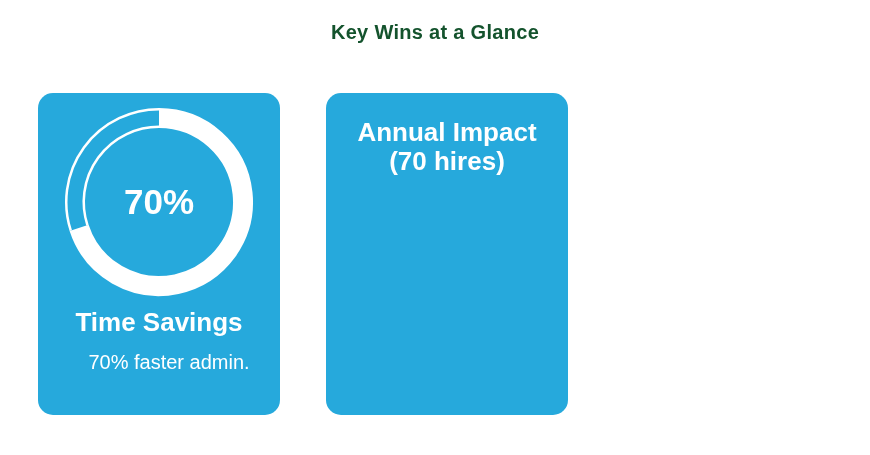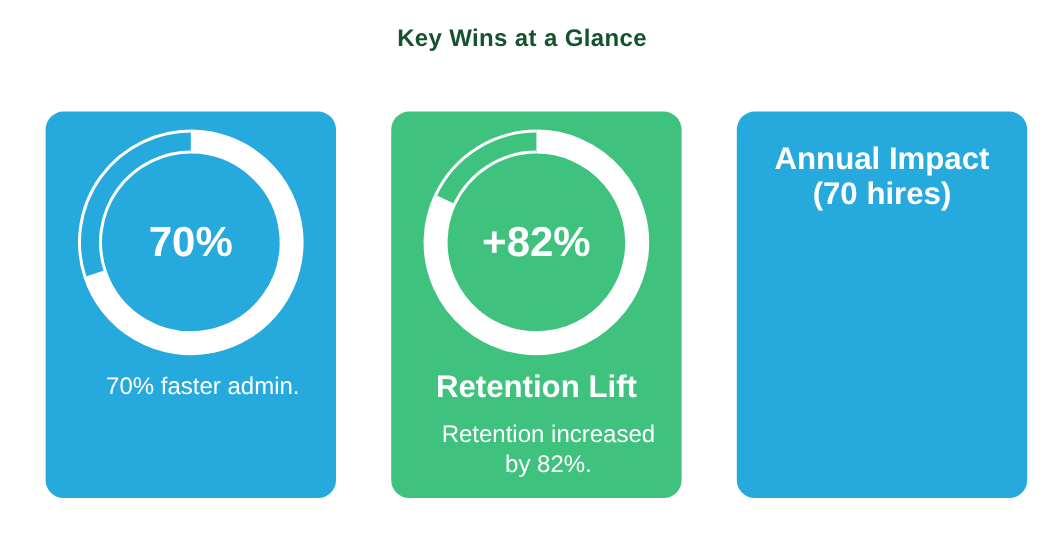--- a/index.html
+++ b/index.html
@@ -66,18 +66,6 @@
     <div class="card-subtitle">70% faster admin.</div>
   </section>
 
-  <section class="stat-card" style="background-color: rgb(62, 194, 126);">
-    <div class="donut-wrap">
-      <svg viewBox="0 0 190 190">
-          <path d="M95.00 11.00A84 84 0 1 1 18.99 59.23" fill="none" stroke="#ffffff" stroke-width="20"></path>
-          <path d="M11.08 55.51A92.75 92.75 0 0 1 95.00 2.25" fill="none" stroke="#ffffff" stroke-width="2.5"></path>
-          <path d="M26.91 62.96A75.25 75.25 0 0 1 95.00 19.75" fill="none" stroke="#ffffff" stroke-width="2.5"></path>
-        </svg>
-      <div class="donut-center-label">+82%</div>
-    </div>
-    <div class="card-title">Retention Lift</div>
-    <div class="card-subtitle">Retention increased by 82%.</div>
-  </section>
 
   <section class="stat-card" style="background-color: rgb(38, 169, 220);">
     <div class="card-title">Annual Impact (70 hires)</div>

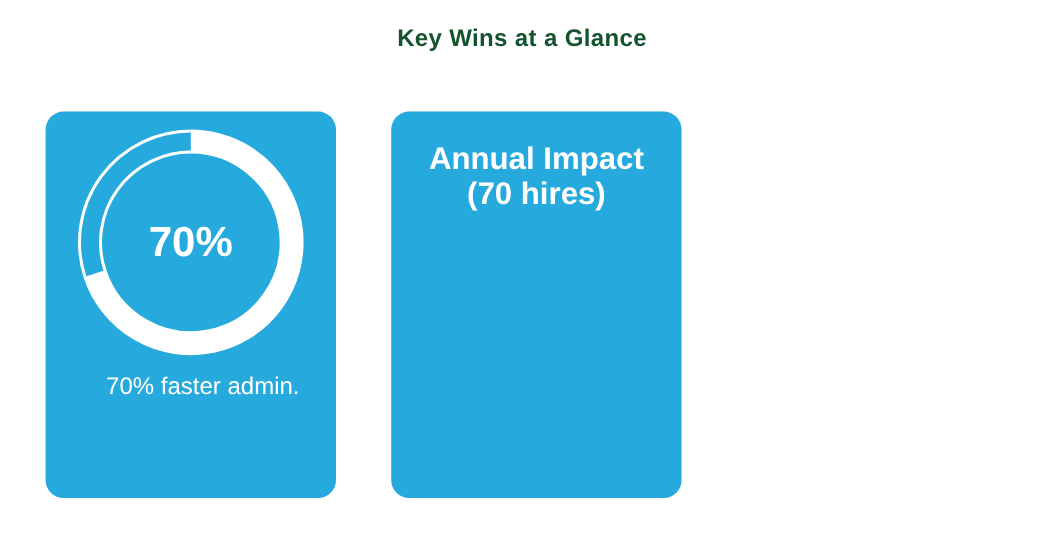--- a/index.html
+++ b/index.html
@@ -63,6 +63,7 @@
         </svg>
       <div class="donut-center-label">70%</div>
     </div>
+    <div class="card-title">Time Savings</div>
     <div class="card-subtitle">70% faster admin.</div>
   </section>
 

